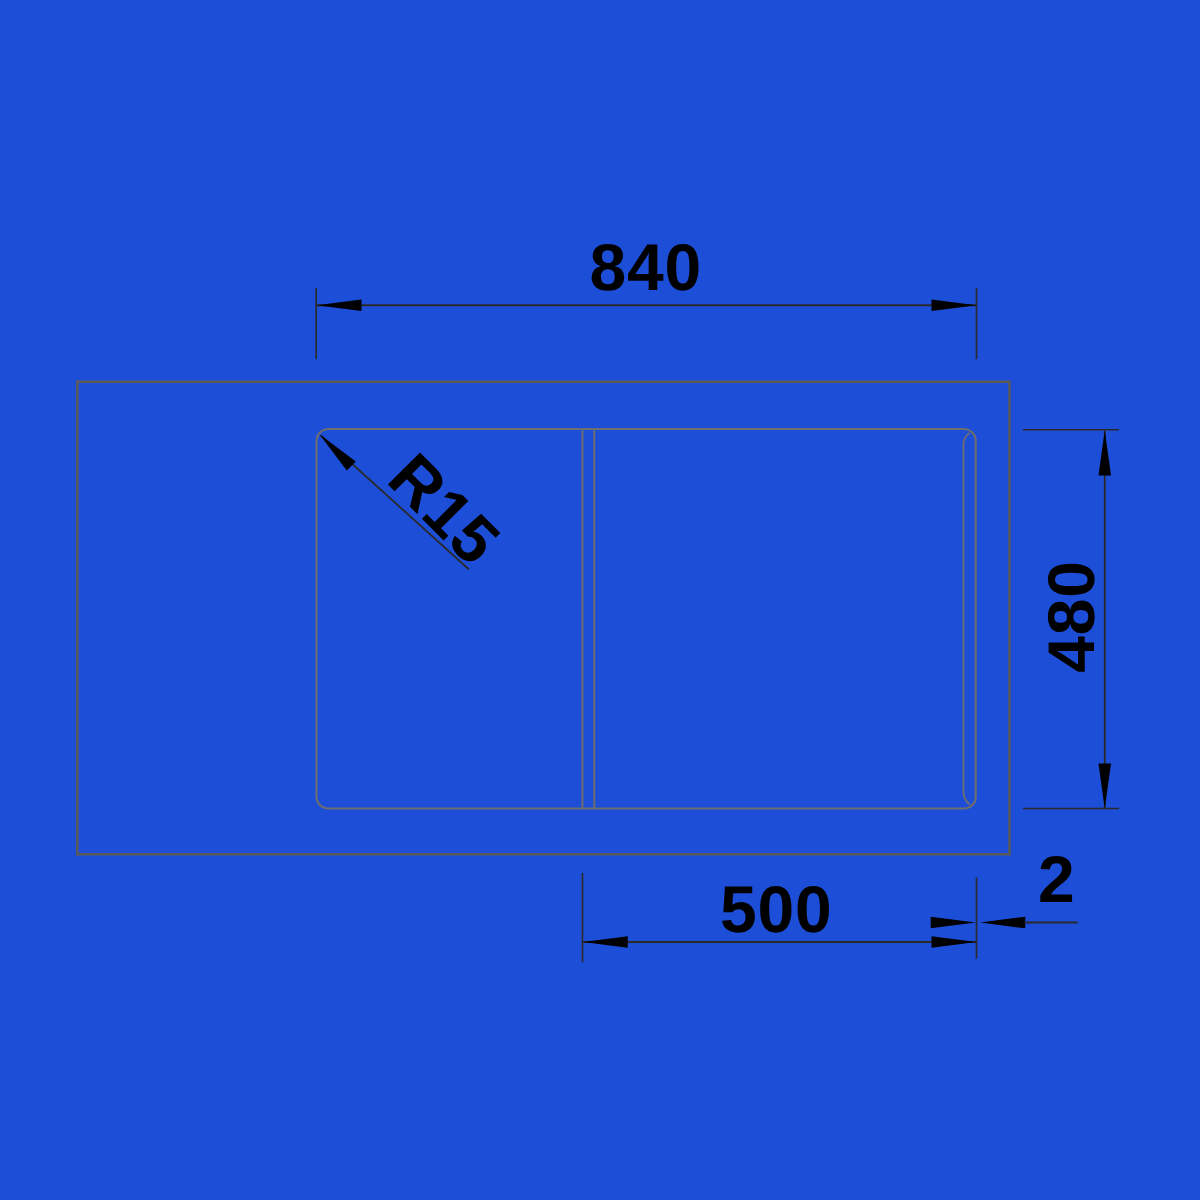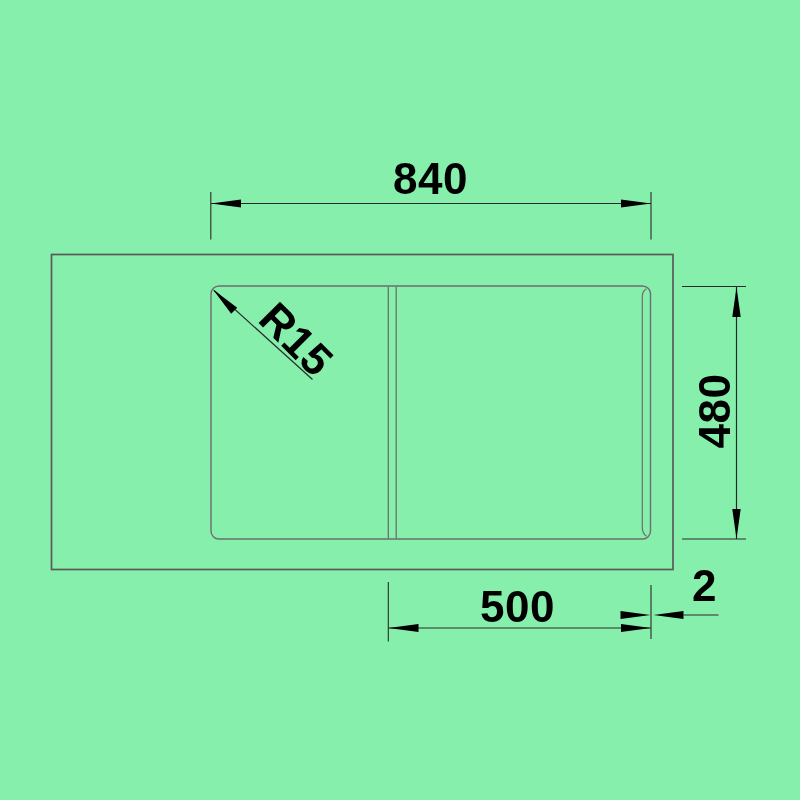--- a/index.html
+++ b/index.html
@@ -14,7 +14,7 @@
     width: 800px;
     height: 800px;
     position: relative;
-    background: #86efac;
+    background: #1d4ed8;
   }
   svg { display: block; }
   .shape { fill: none; }

